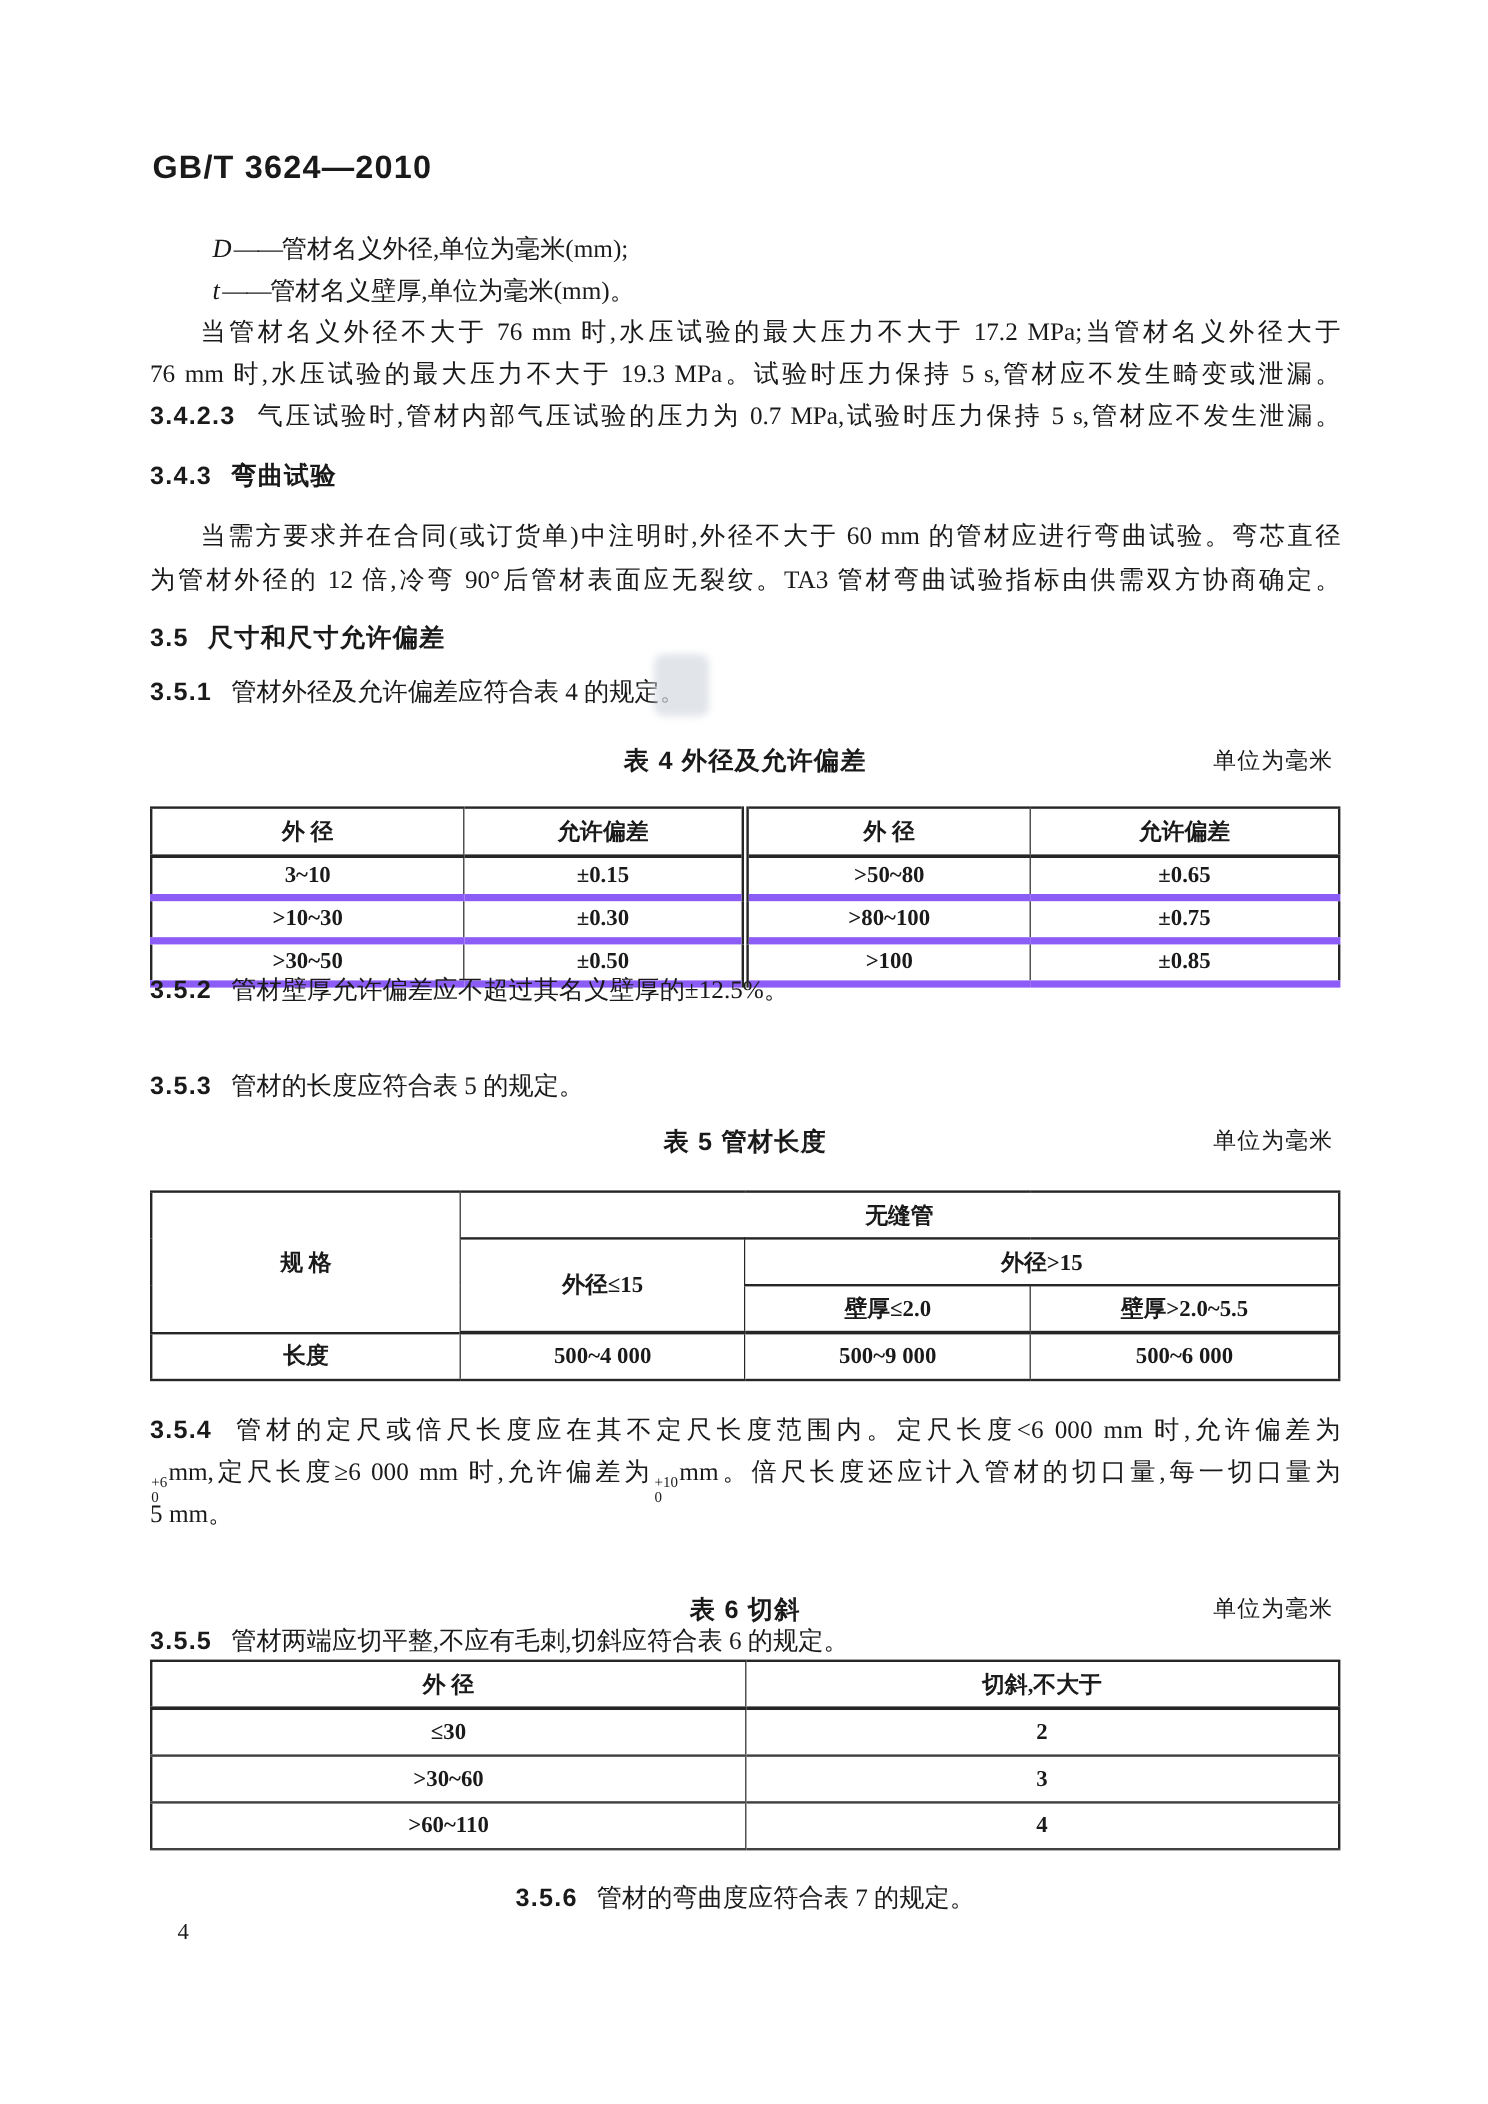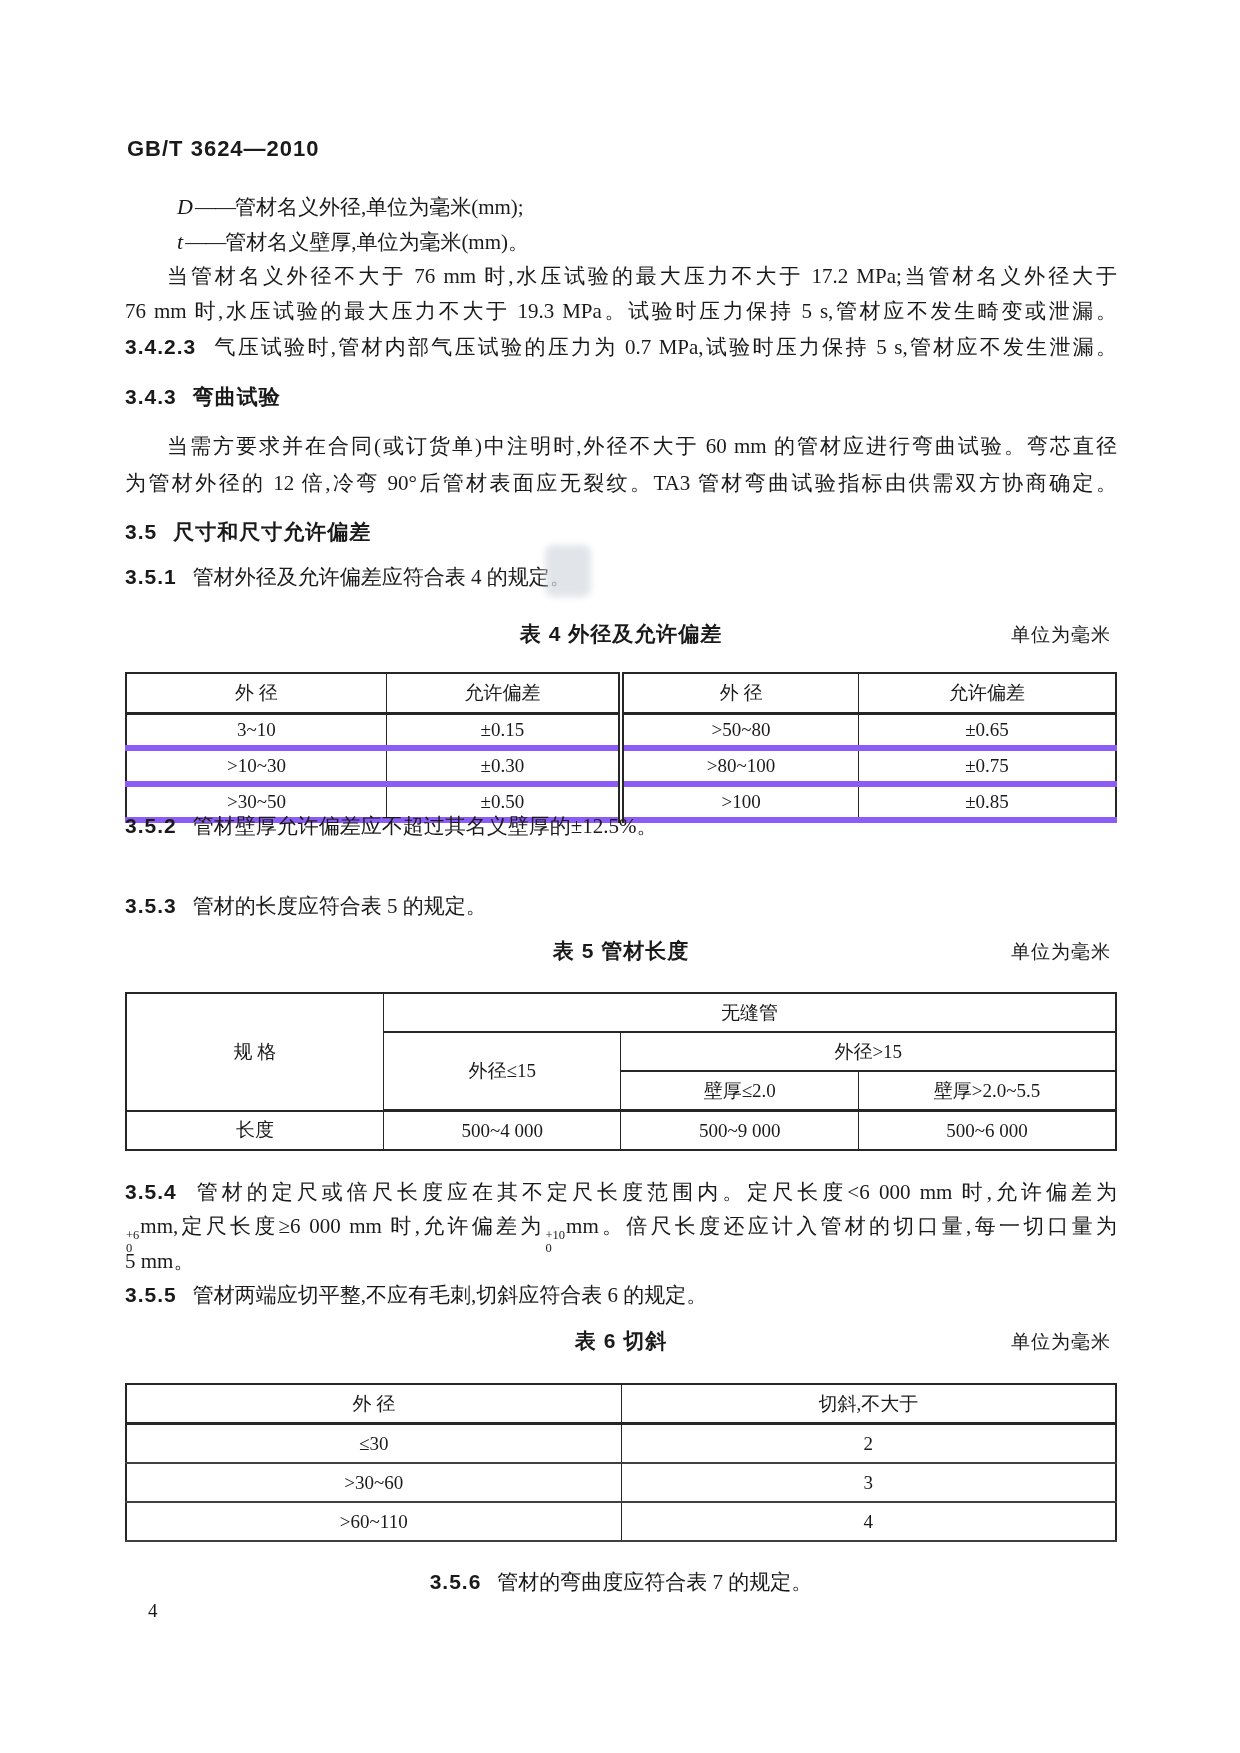--- a/index.html
+++ b/index.html
@@ -11,7 +11,7 @@
   .just{text-align:justify;text-align-last:justify;}
   .indent{padding-left:42px;box-sizing:border-box;}
   .hei{font-family:"Liberation Sans","DejaVu Sans",sans-serif;font-weight:700;}
-  .doc-number{position:absolute;left:127px;top:136px;font-size:22px;letter-spacing:1px;}
+  .doc-number{position:absolute;left:127px;top:124px;font-size:27px;letter-spacing:1px;}
   .num{font-family:"Liberation Sans","DejaVu Sans",sans-serif;font-weight:700;margin-right:16px;letter-spacing:1px;}
   .sec-title{font-family:Liberation Sans, sans-serif;font-weight:700;letter-spacing:1px;}
   .def-sym{font-style:italic;font-size:22px;margin-right:2px;}

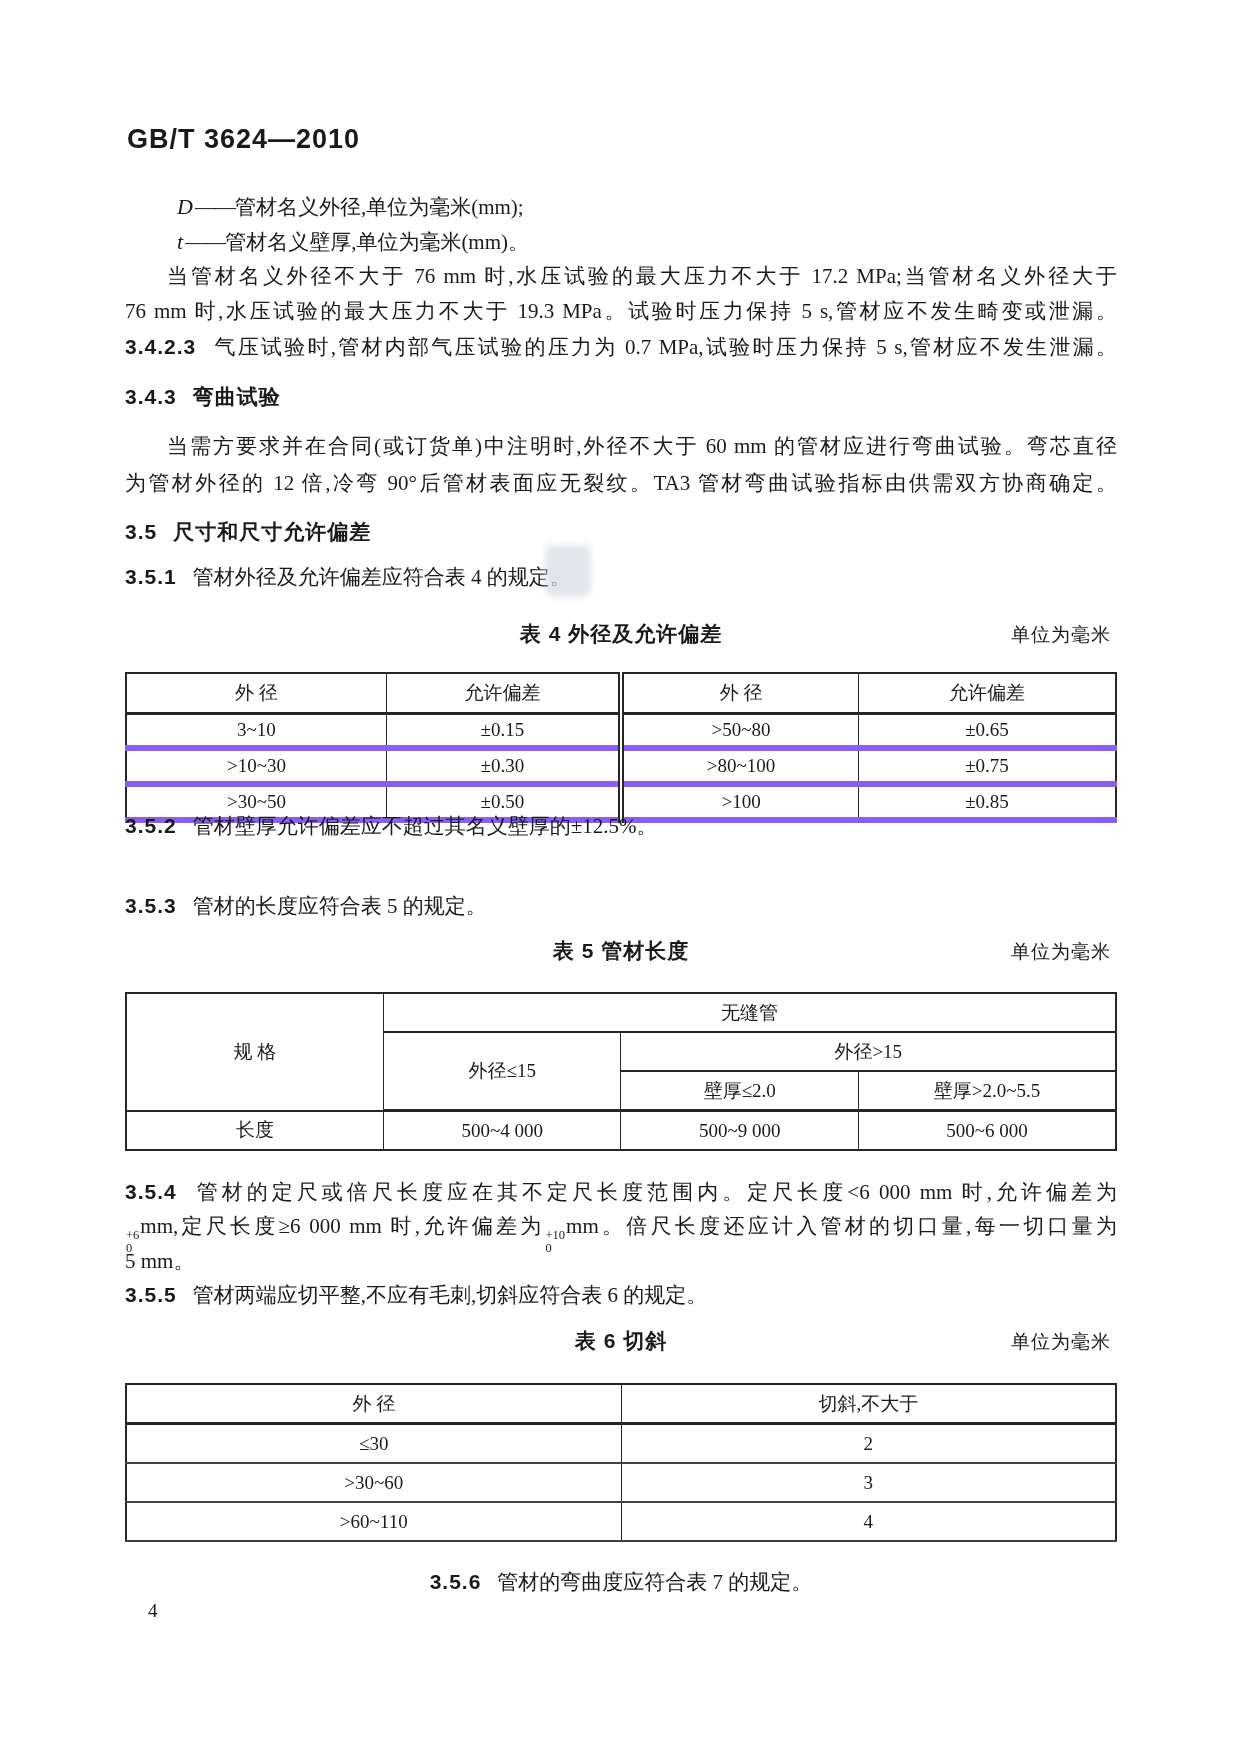--- a/index.html
+++ b/index.html
@@ -22,7 +22,7 @@
     font-family:"Liberation Serif","DejaVu Serif",serif;letter-spacing:1px;}
   table{position:absolute;left:125px;width:992px;border-collapse:collapse;table-layout:fixed;
     font-size:19px;color:#1a1a1a;}
-  td,th{border:1px solid #262626;text-align:center;vertical-align:middle;font-weight:400;padding:0;}
+  td,th{border:1px solid #262626;text-align:center;vertical-align:middle;font-weight:700;padding:0;}
   .t4{top:672px;height:151px;border:2px solid #262626;}
   .t4 td{border-top:2px solid #262626;border-bottom:6px solid #8b5cf6;}
   .t4 tr.hdr td{border-bottom:3px solid #262626;height:38px;}

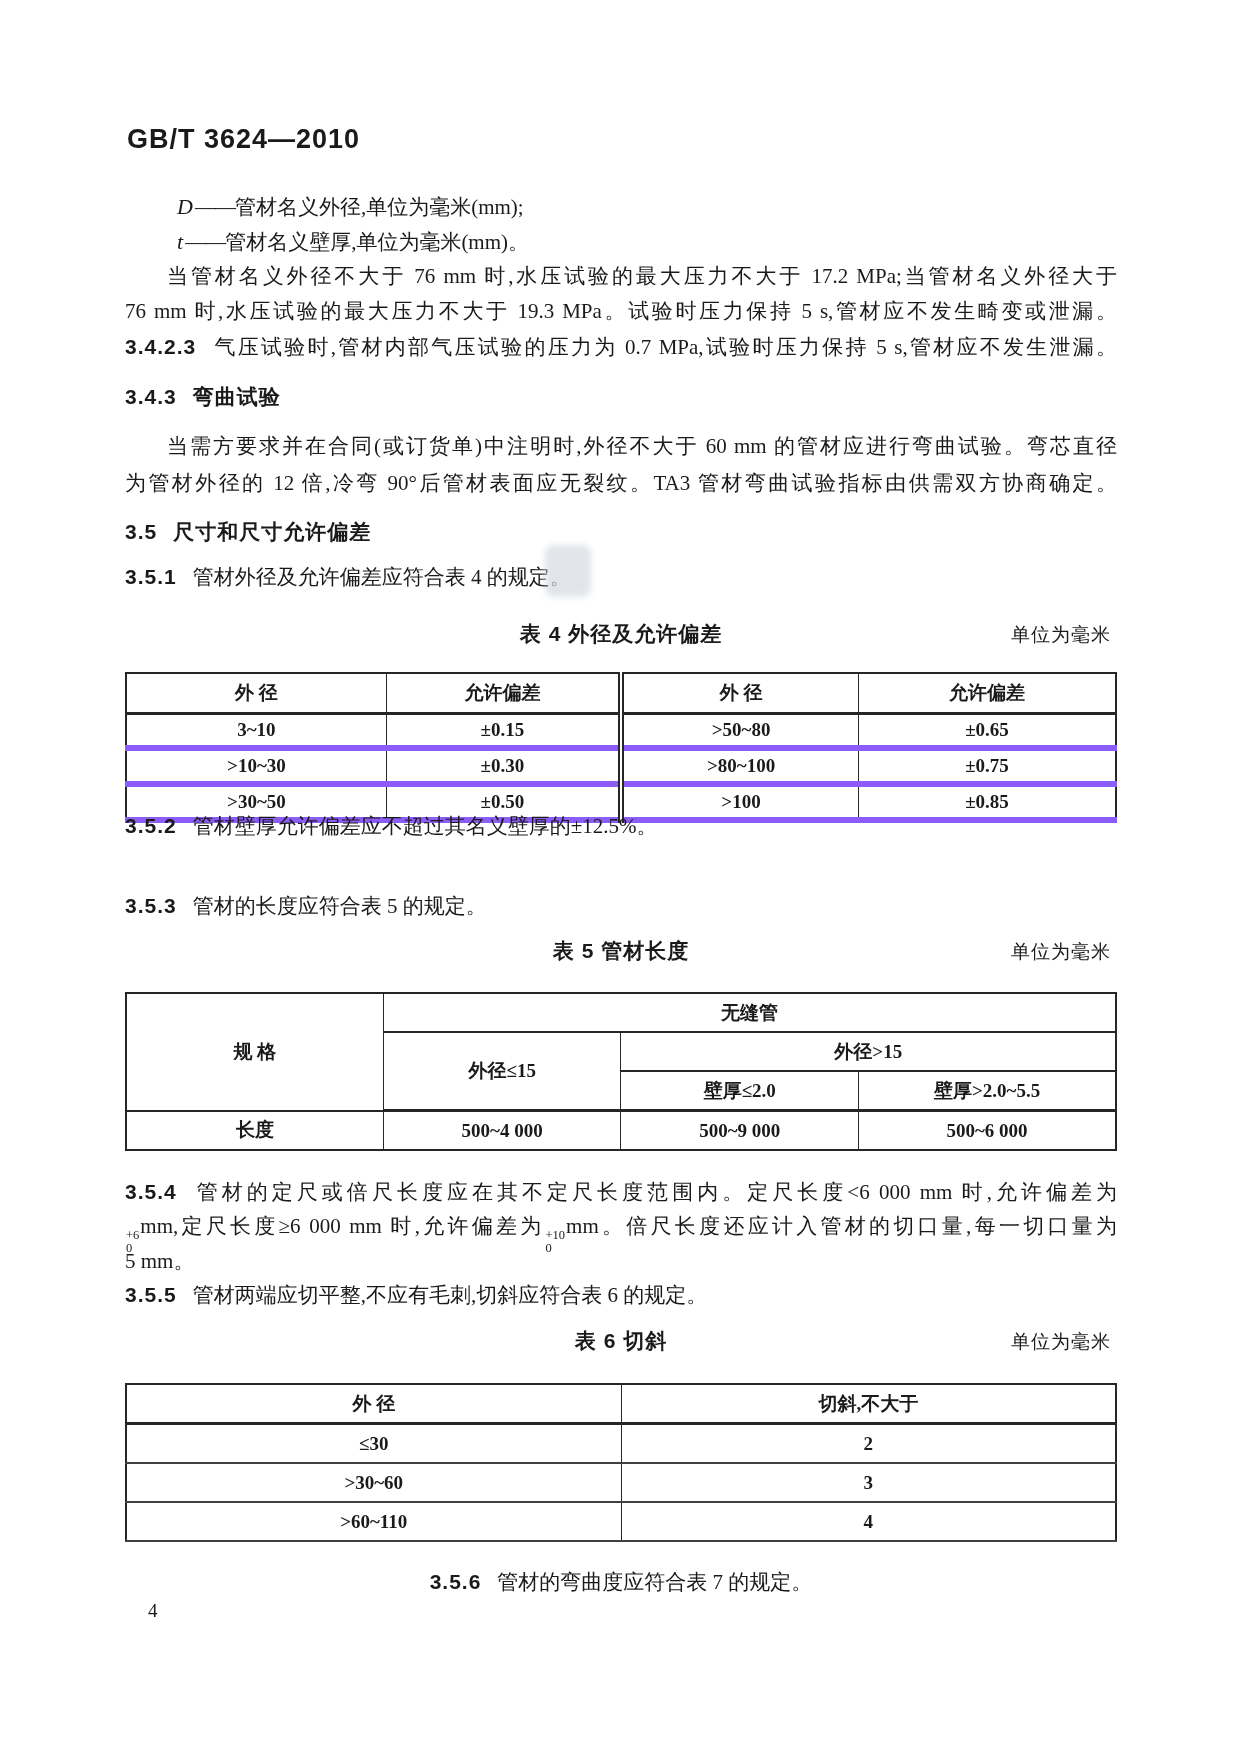--- a/index.html
+++ b/index.html
@@ -173,7 +173,7 @@
   </div>
   <div class="line" style="top:1248px;">5 mm。</div>
 
-  <div class="line" style="top:1281px;">
+  <div class="line" style="top:1354px;">
     <span class="num">3.5.5</span><span>管材两端应切平整,不应有毛刺,切斜应符合表 6 的规定。</span>
   </div>
 

